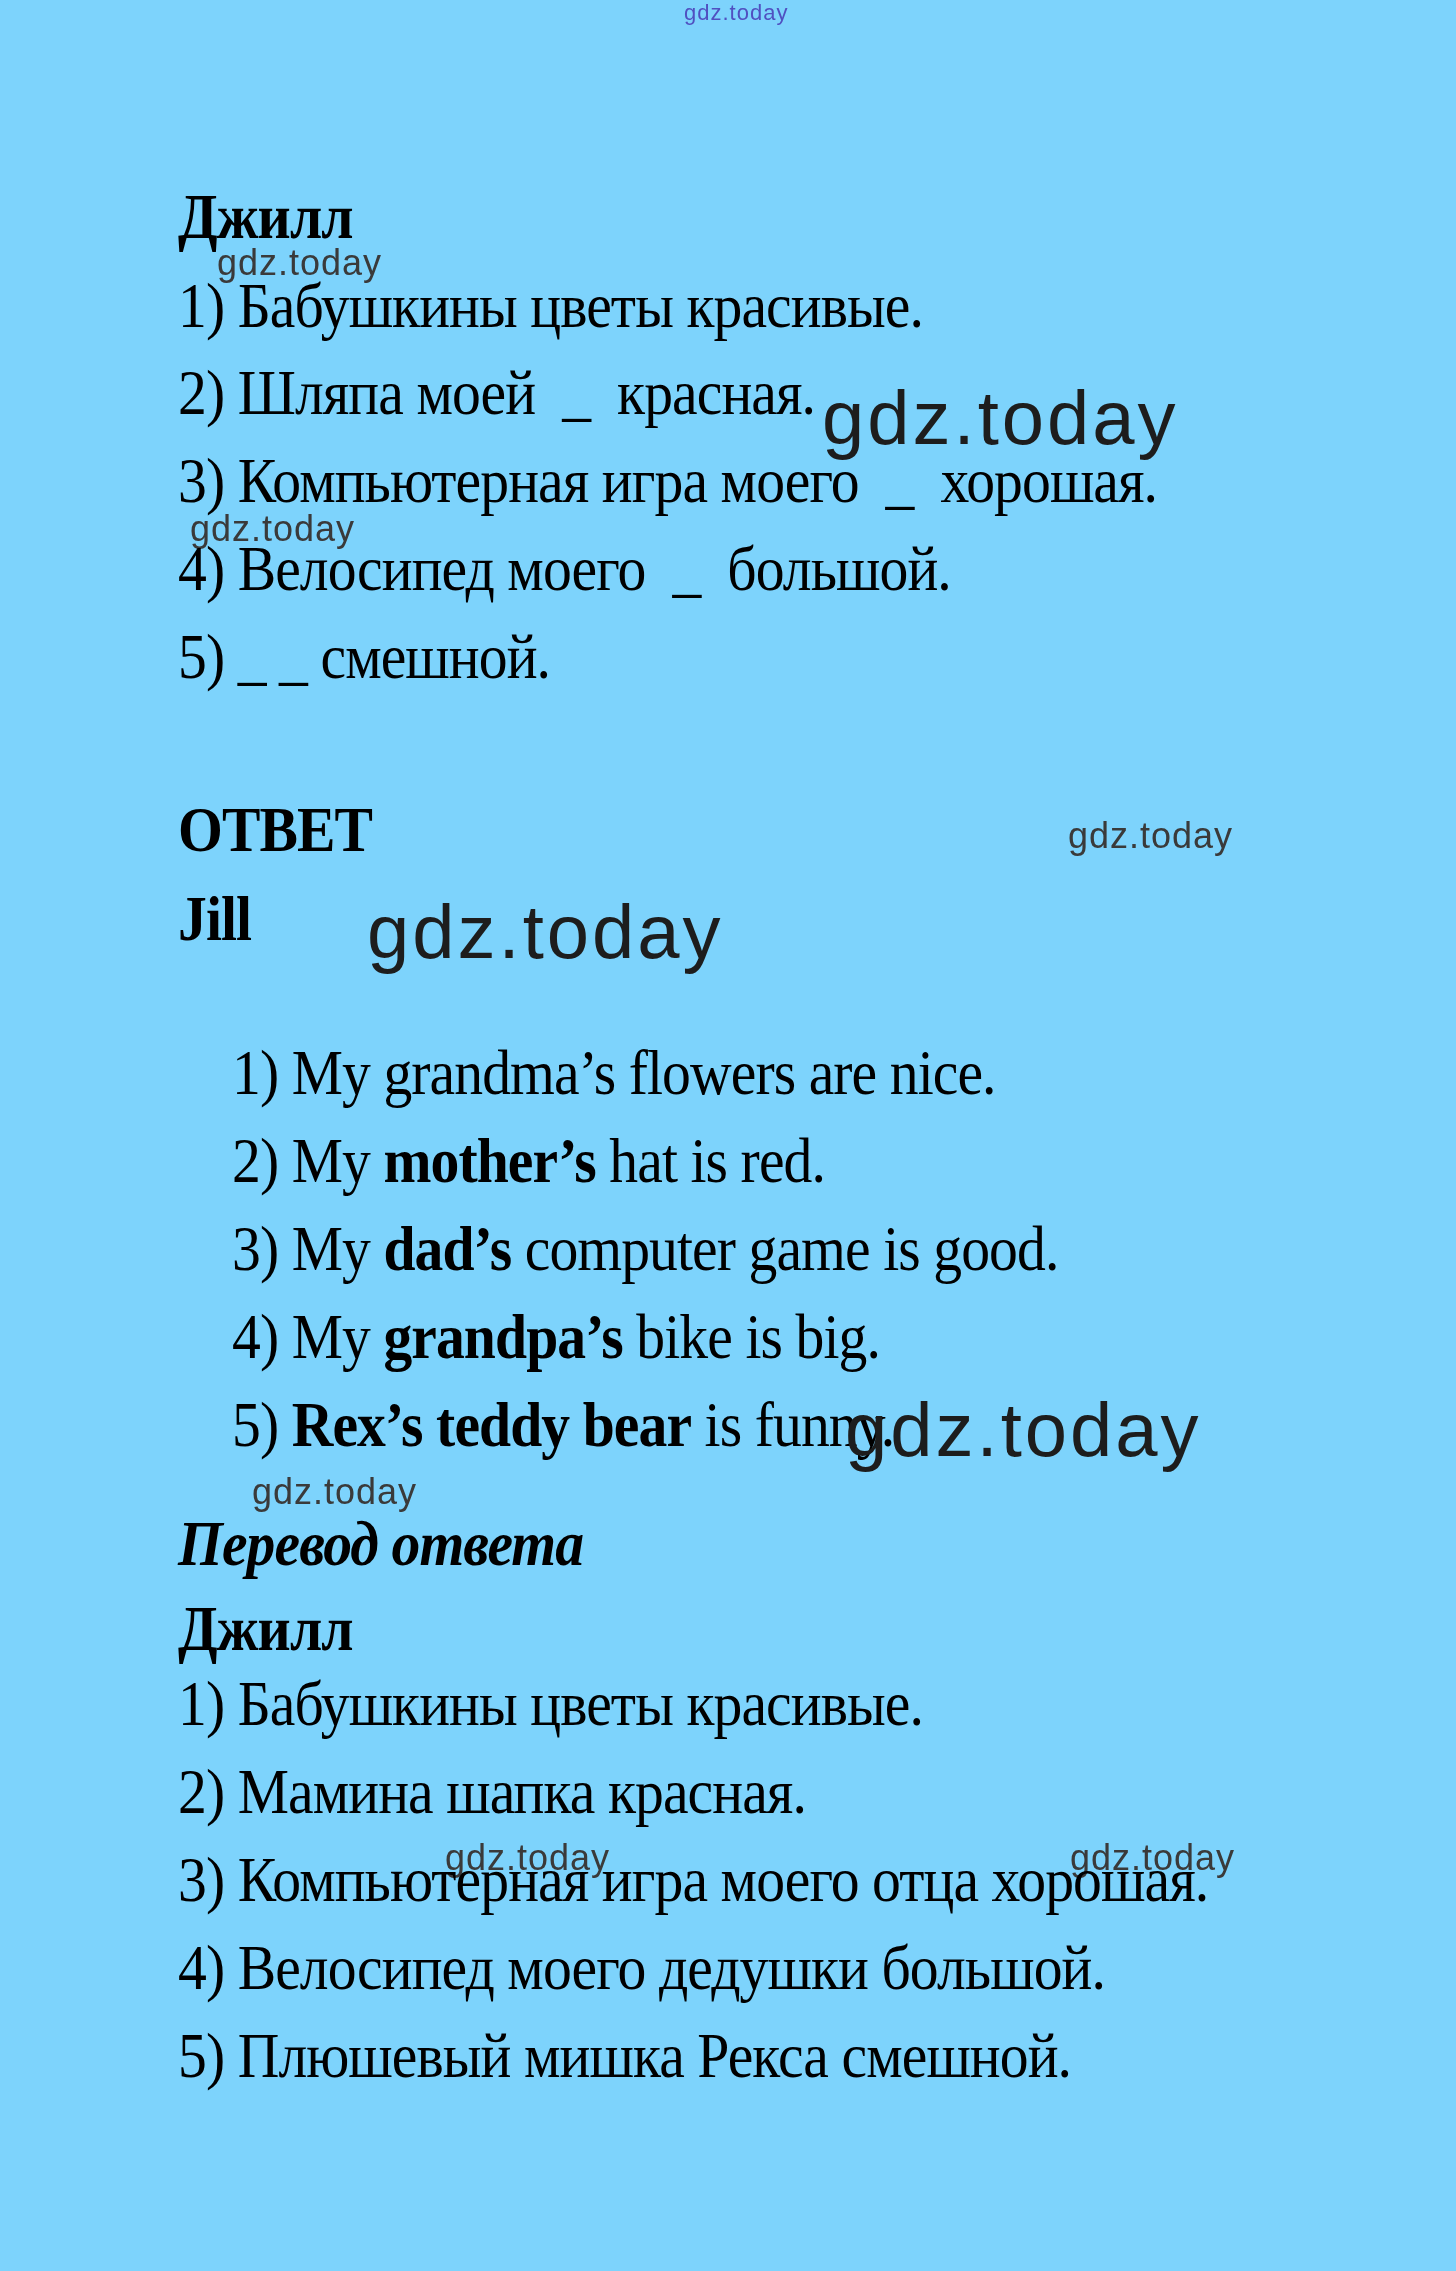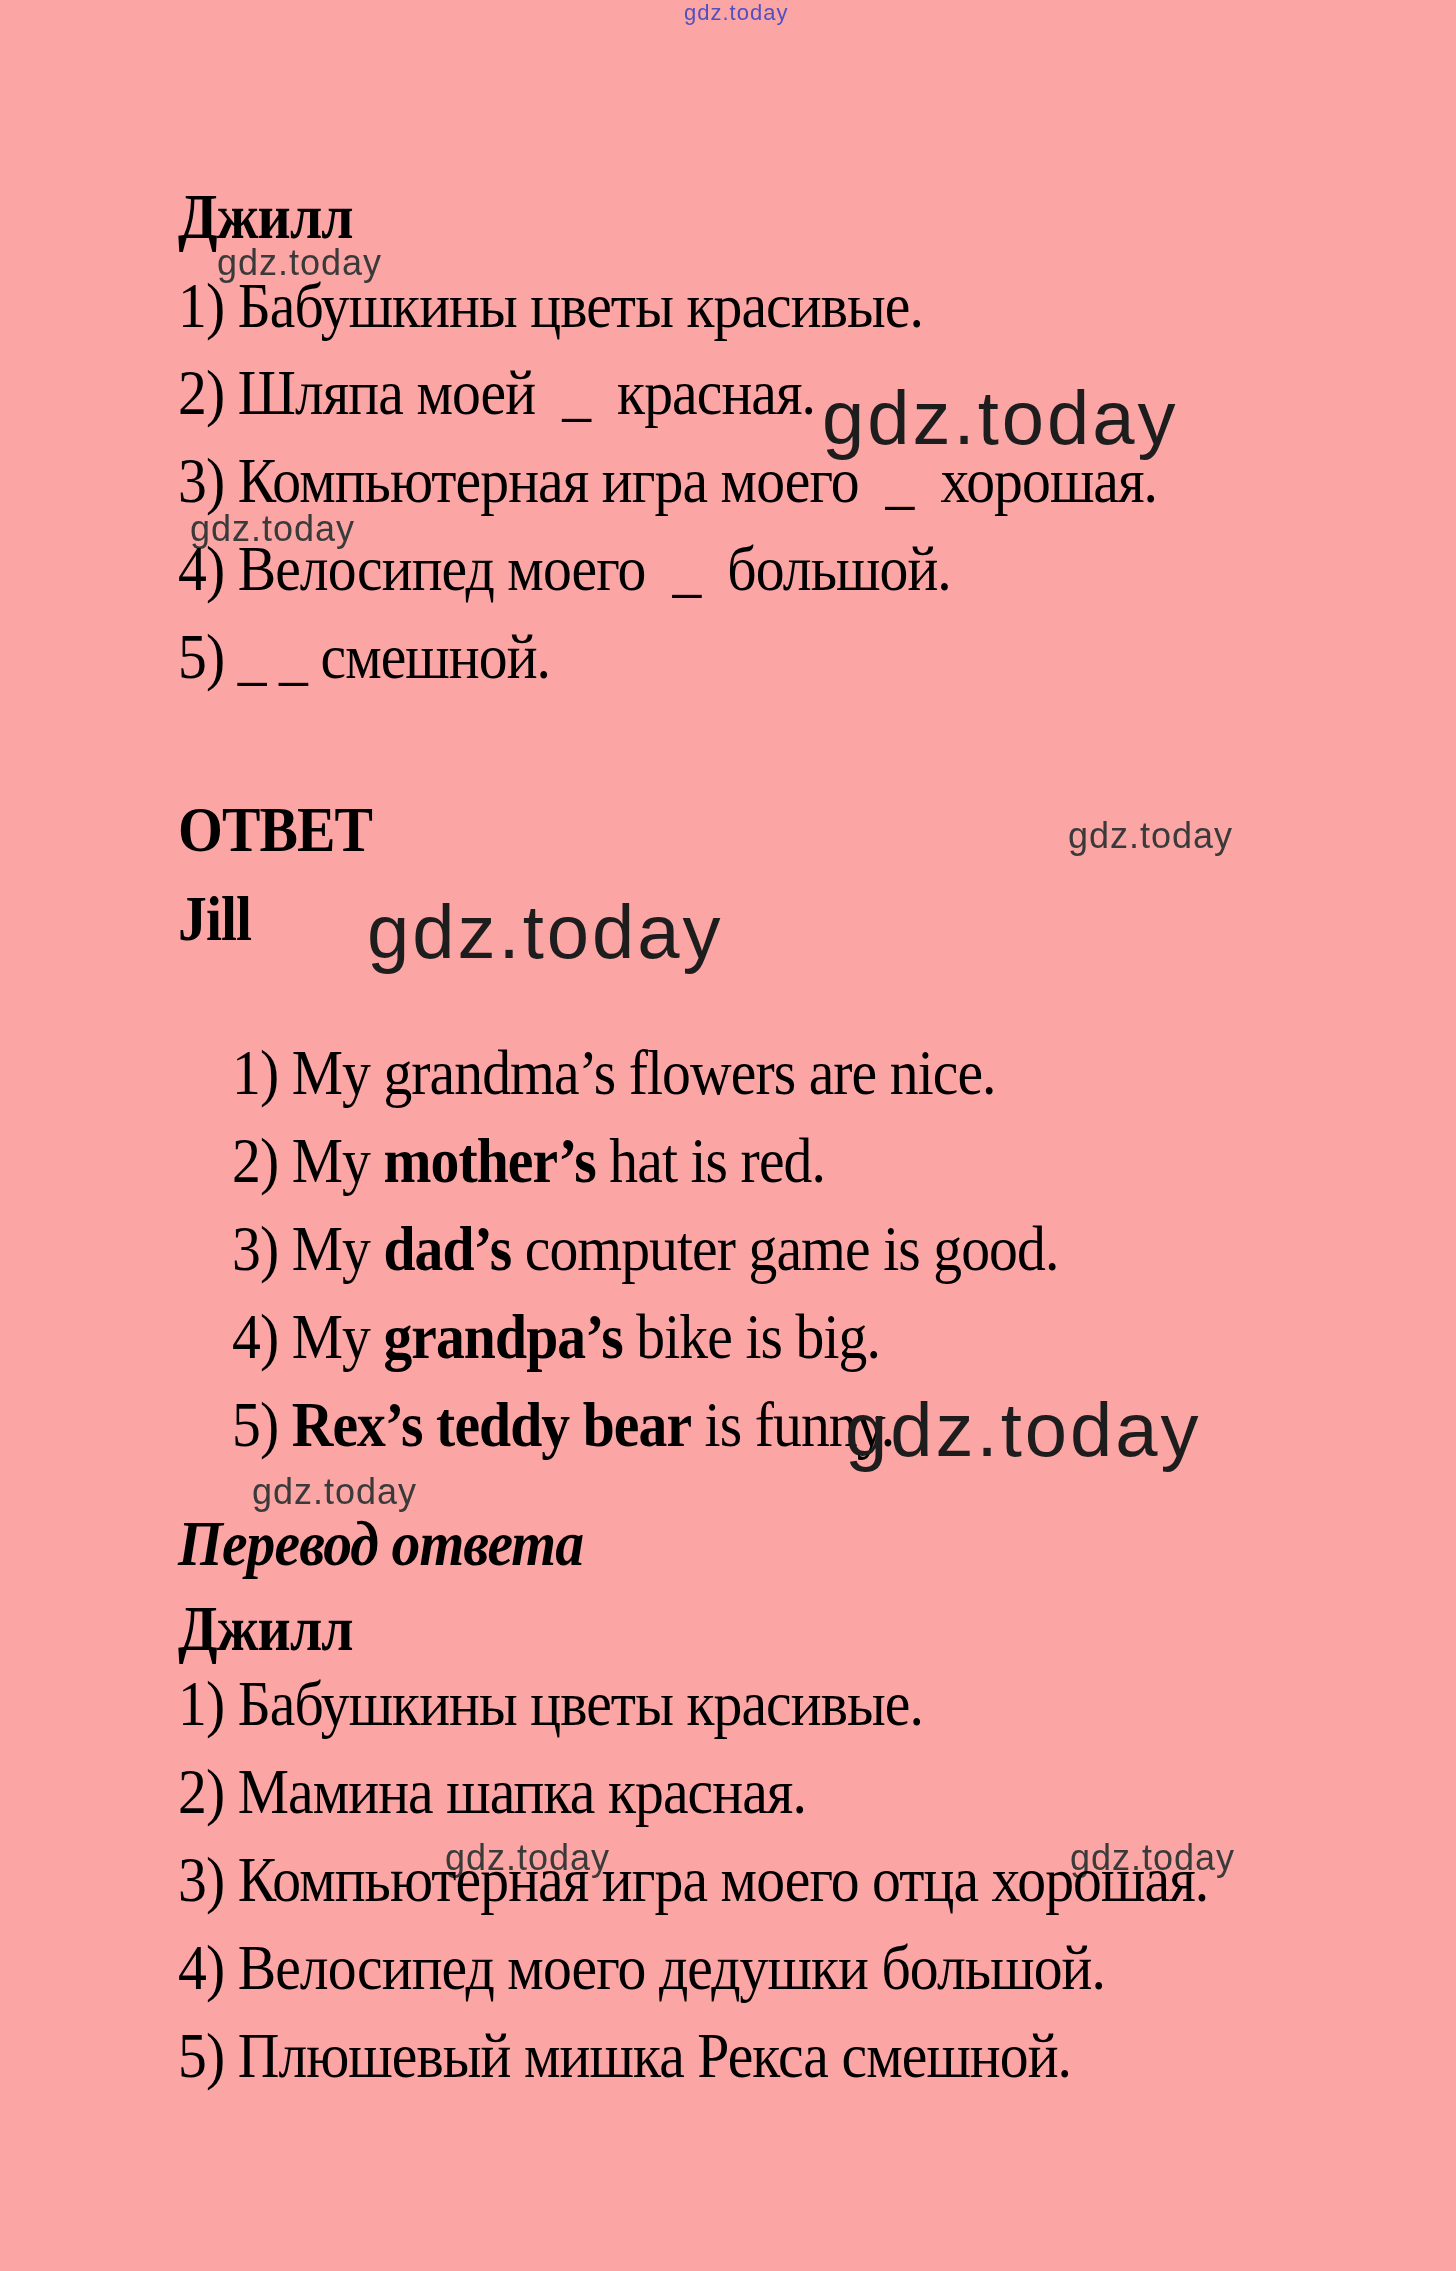--- a/index.html
+++ b/index.html
@@ -7,7 +7,7 @@
     position: relative;
     width: 1456px;
     height: 2271px;
-    background: #fca5a5;
+    background: #7dd3fc;
     overflow: hidden;
     font-family: "Liberation Serif", serif;
   }

